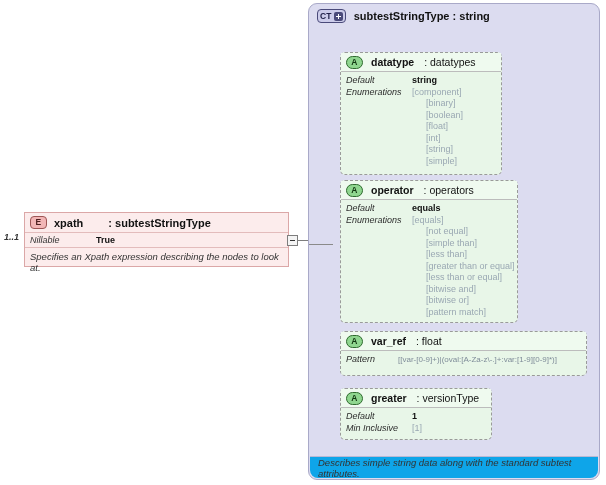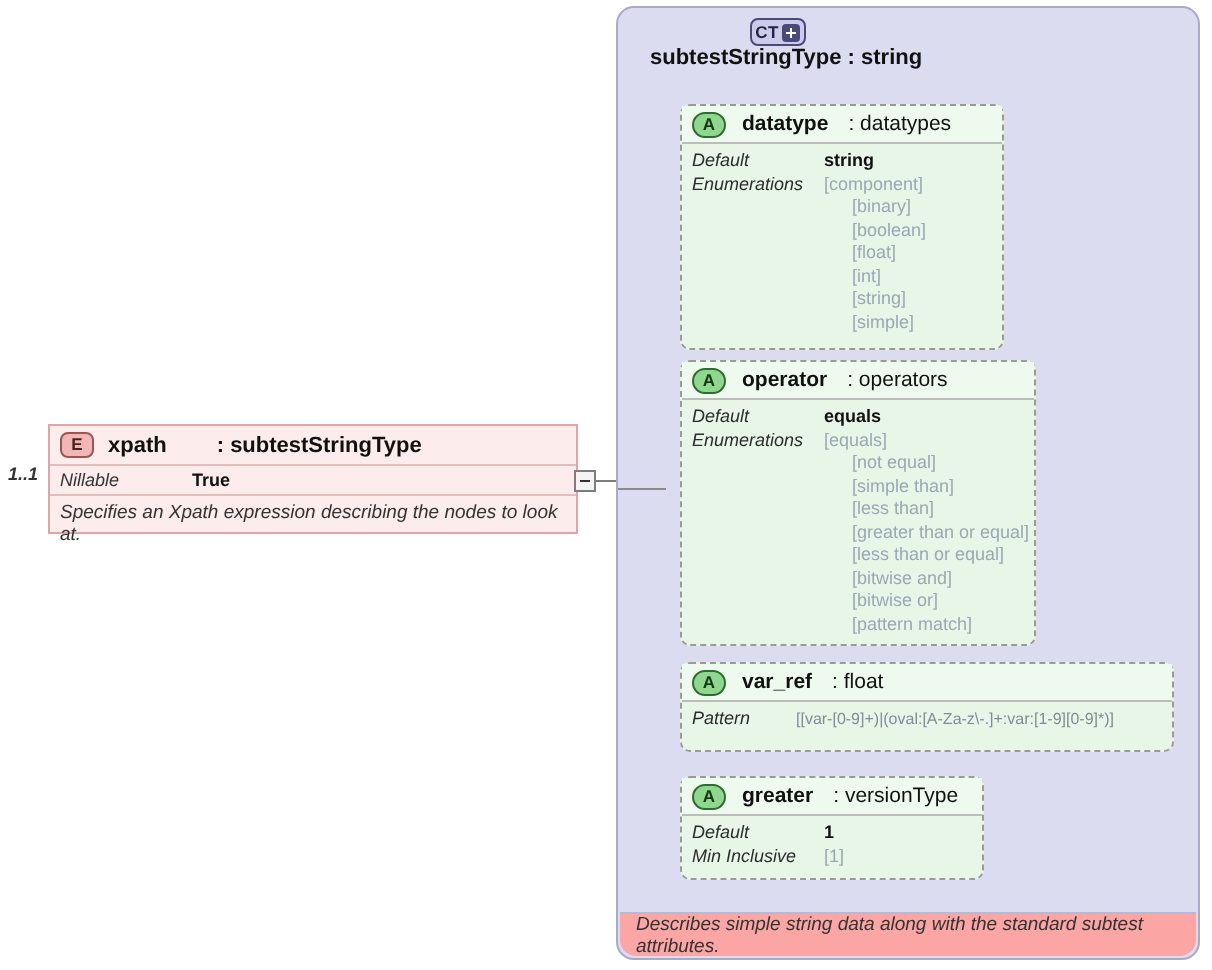--- a/index.html
+++ b/index.html
@@ -57,7 +57,7 @@
     box-sizing:border-box;
   }
   #ct-head{
-    position:absolute;left:8px;top:5px;display:flex;align-items:center;flex-direction:column;
+    position:absolute;left:8px;top:5px;display:flex;align-items:center;
   }
   .badge-ct{background:#ccccea;border-color:#4a4a7a;color:#22224a;height:14px;padding:0 2px;}
   .badge-ct .plus{

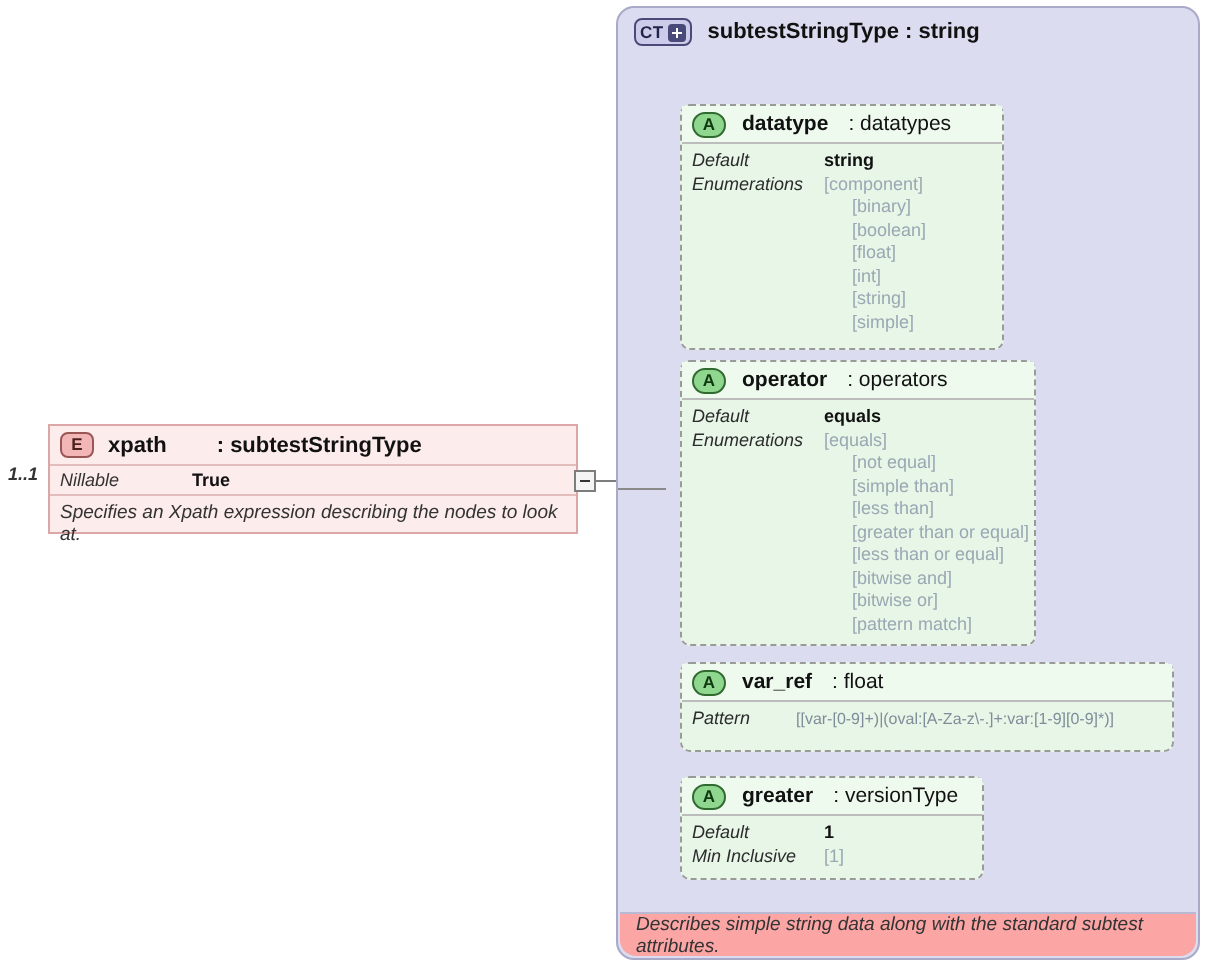--- a/index.html
+++ b/index.html
@@ -75,7 +75,7 @@
     position:absolute;left:1px;right:1px;bottom:1px;height:22px;
     border-top:1px solid #b9b9d4;box-sizing:border-box;
     display:flex;align-items:center;padding-left:8px;
-    background:#fca5a5;border-radius:0 0 8px 8px;
+    background:#0ea5e9;border-radius:0 0 8px 8px;
   }
   #ct-footer span{font-size:9.5px;font-style:italic;color:#333;}
 

